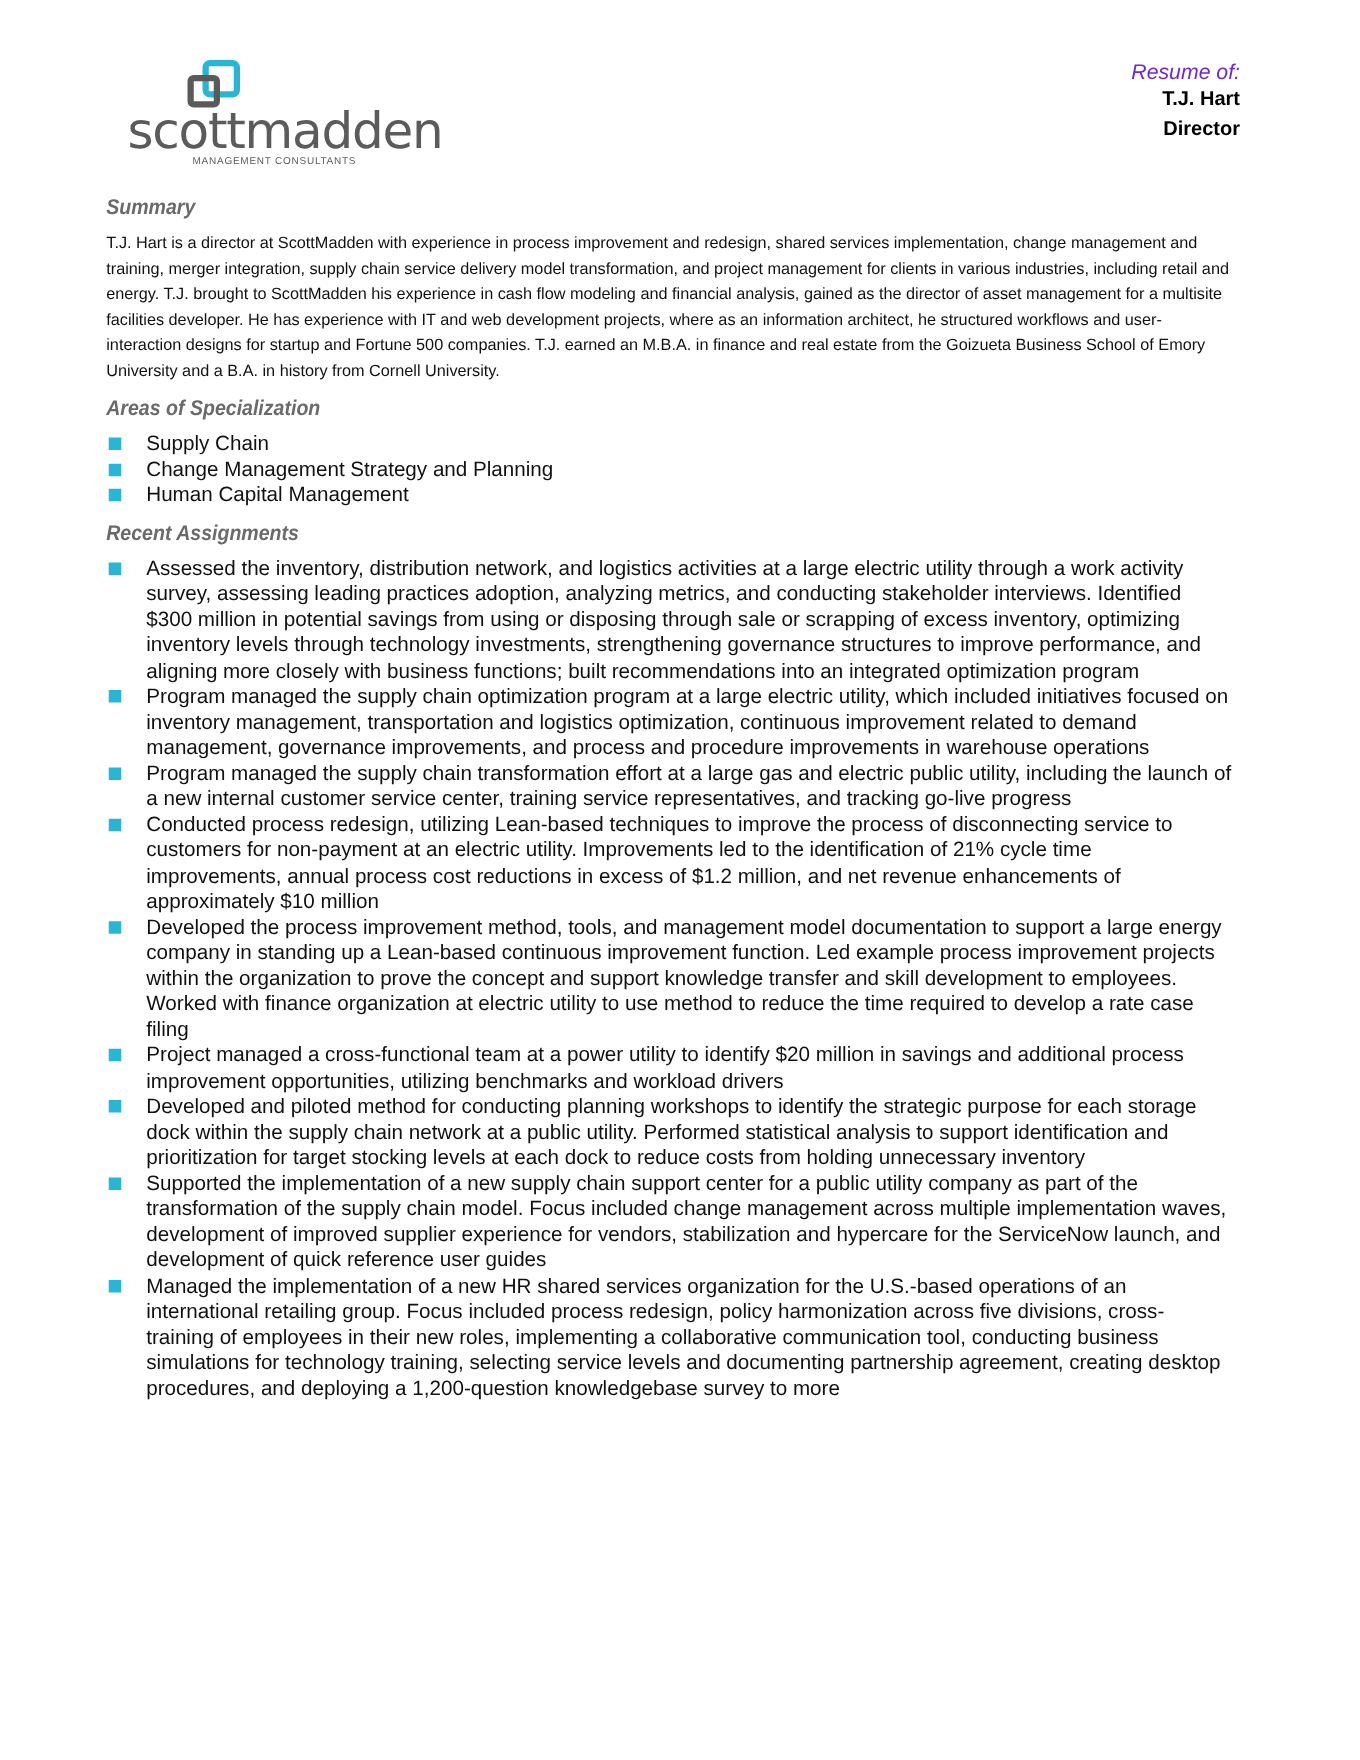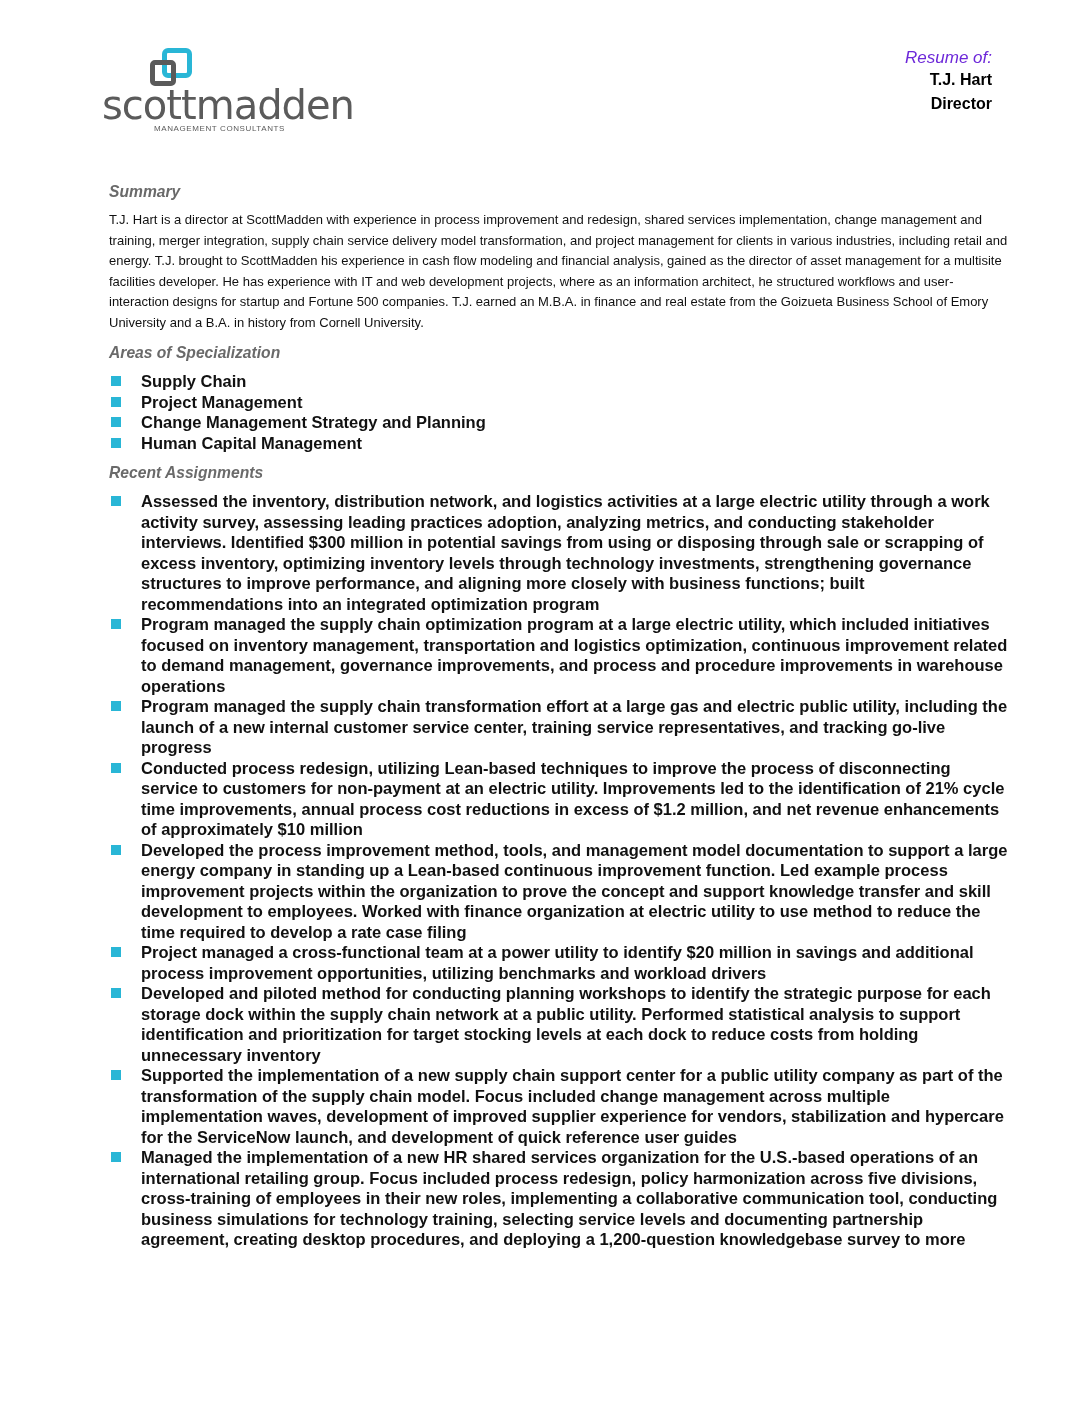--- a/index.html
+++ b/index.html
@@ -18,7 +18,7 @@
   .header-right { position: absolute; right: 96px; top: 48px; text-align: right; }
   .resume-of { font-style: italic; font-size: 17px; color: #6d28d9; }
   .hdr-name, .hdr-title { font-weight: bold; font-size: 16px; line-height: 24px; color: #000; }
-  .content { position: absolute; left: 109px; top: 156px; width: 900px; margin-top: 26px; }
+  .content { position: absolute; left: 85px; top: 156px; width: 900px; }
   h2 { font-size: 17px; font-style: italic; font-weight: bold; color: #6a6a6a; margin: 0 0 8px 0;
        transform: scaleX(0.92); transform-origin: left; }
   .summary { font-size: 13px; line-height: 20.5px; margin: 0 0 10px 0; }

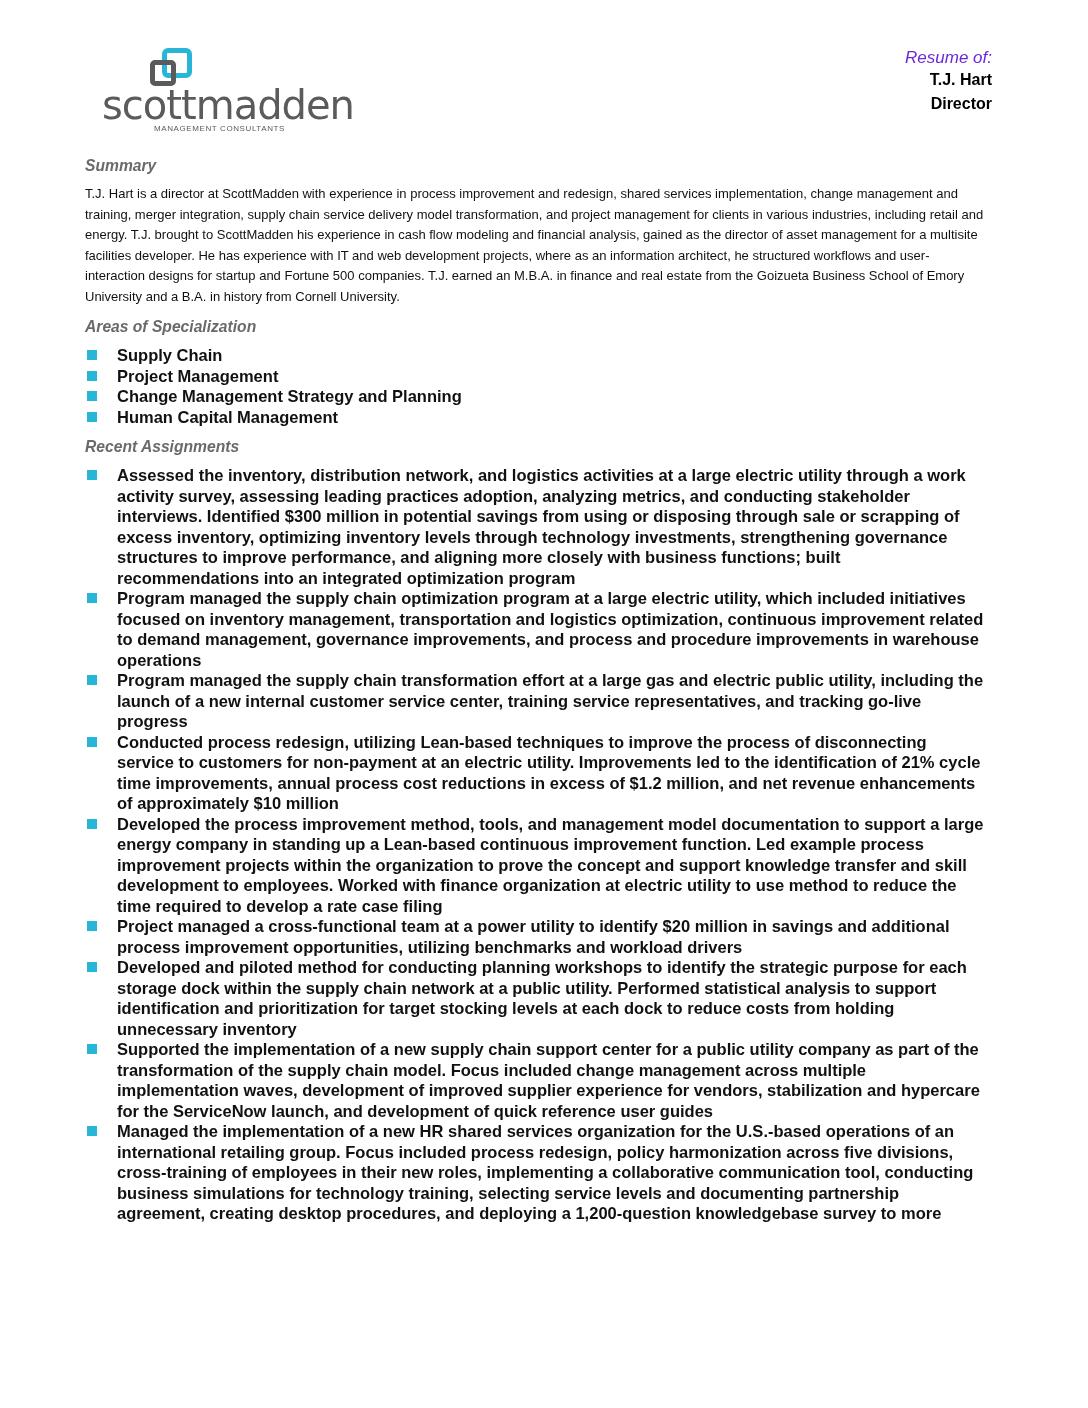--- a/index.html
+++ b/index.html
@@ -22,7 +22,7 @@
   h2 { font-size: 17px; font-style: italic; font-weight: bold; color: #6a6a6a; margin: 0 0 8px 0;
        transform: scaleX(0.92); transform-origin: left; }
   .summary { font-size: 13px; line-height: 20.5px; margin: 0 0 10px 0; }
-  ul { list-style: none; margin: 0 0 10px 0; padding: 0; font-weight: bold; }
+  ul { list-style: none; margin: 0 0 10px 0; padding: 0; }
   li { position: relative; padding-left: 32px; font-size: 16.5px; line-height: 20.5px; }
   li .bullet { position: absolute; left: 2px; top: 5px; width: 10px; height: 10px; background: #29b6d6; }
 </style>

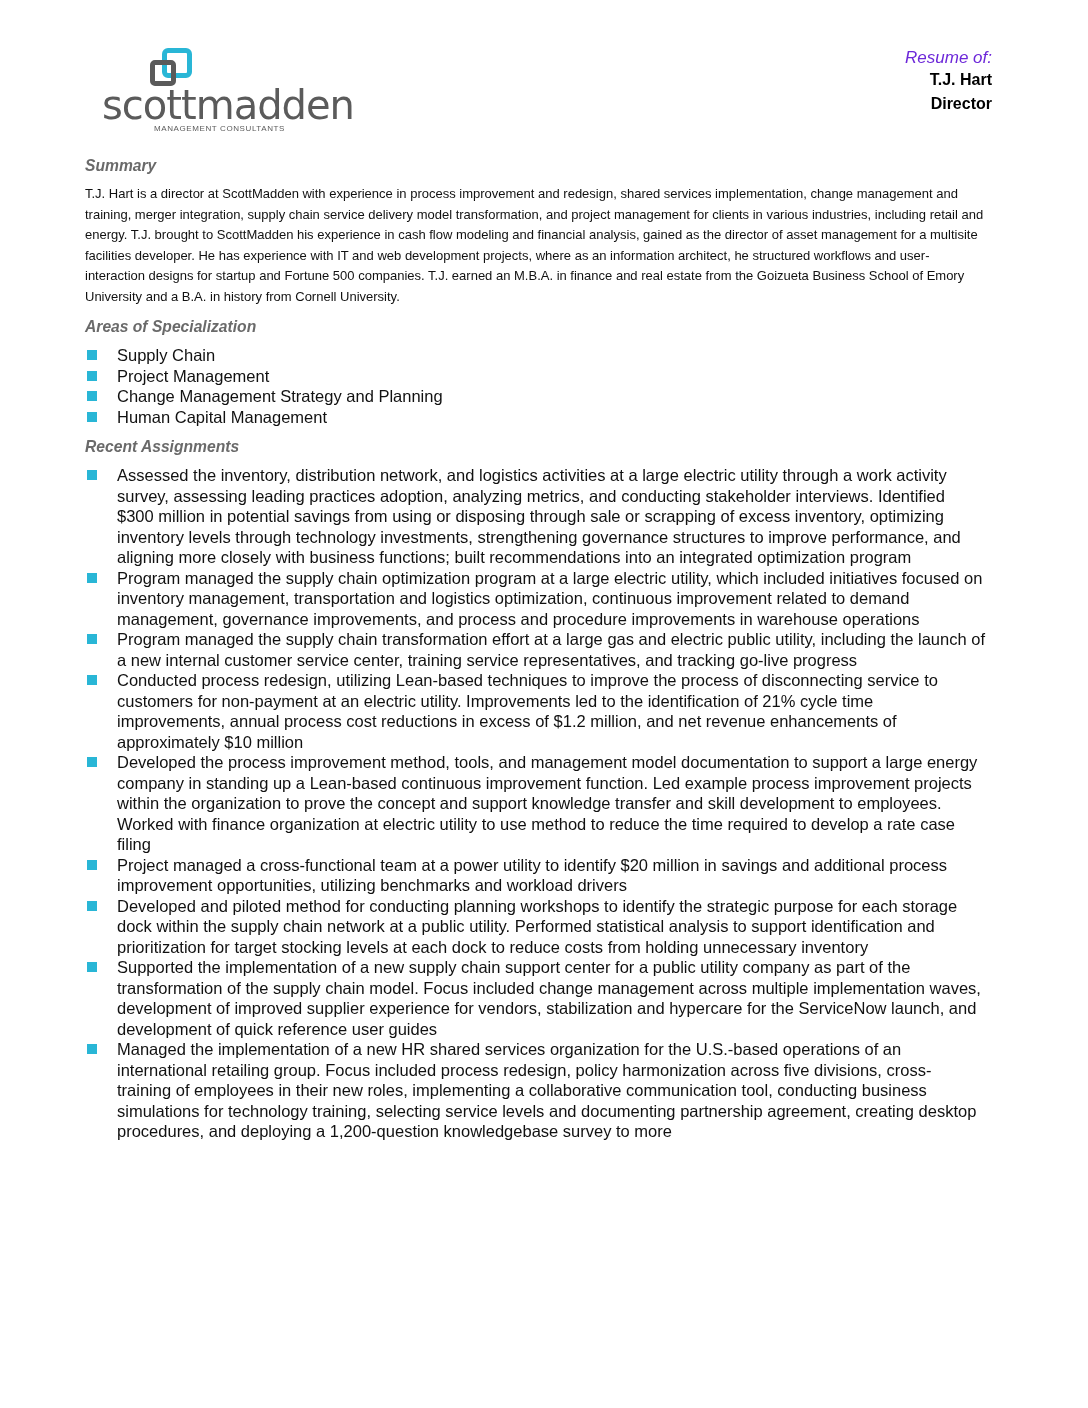--- a/index.html
+++ b/index.html
@@ -53,7 +53,6 @@
     <h2>Areas of Specialization</h2>
     <ul>
       <li><span class="bullet"></span><span>Supply Chain</span></li>
-      <li><span class="bullet"></span><span>Project Management</span></li>
       <li><span class="bullet"></span><span>Change Management Strategy and Planning</span></li>
       <li><span class="bullet"></span><span>Human Capital Management</span></li>
     </ul>

